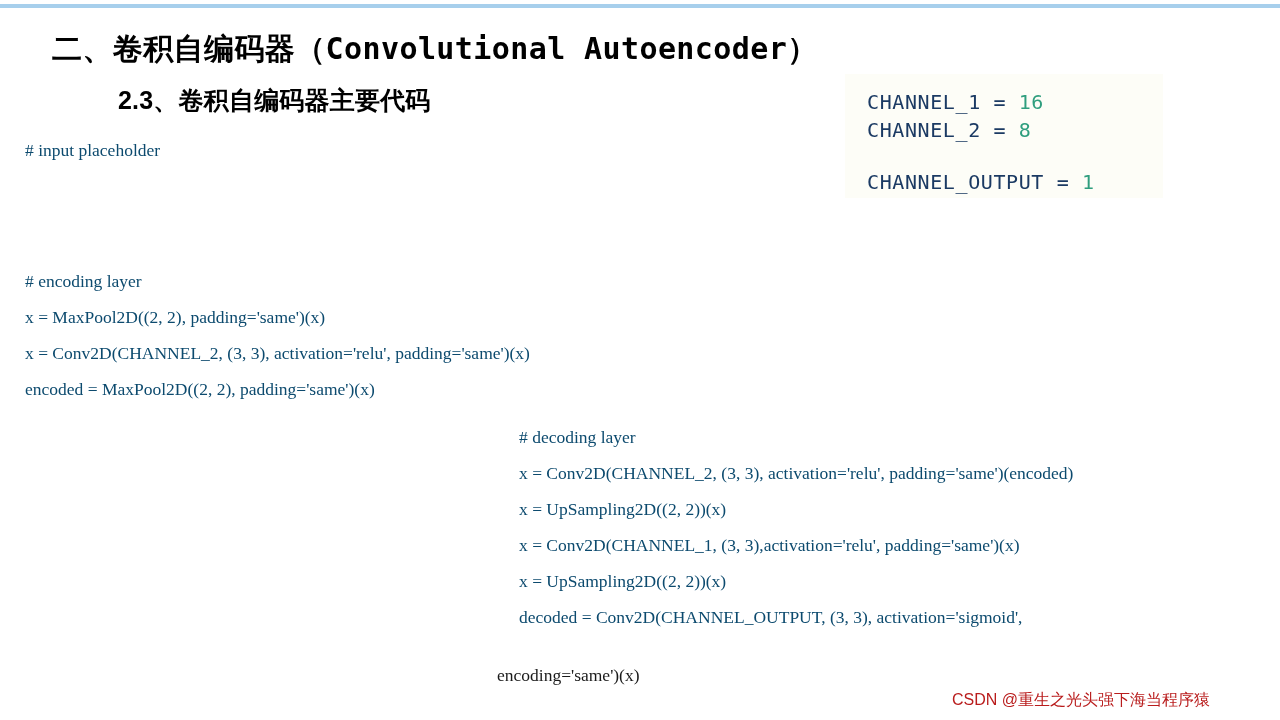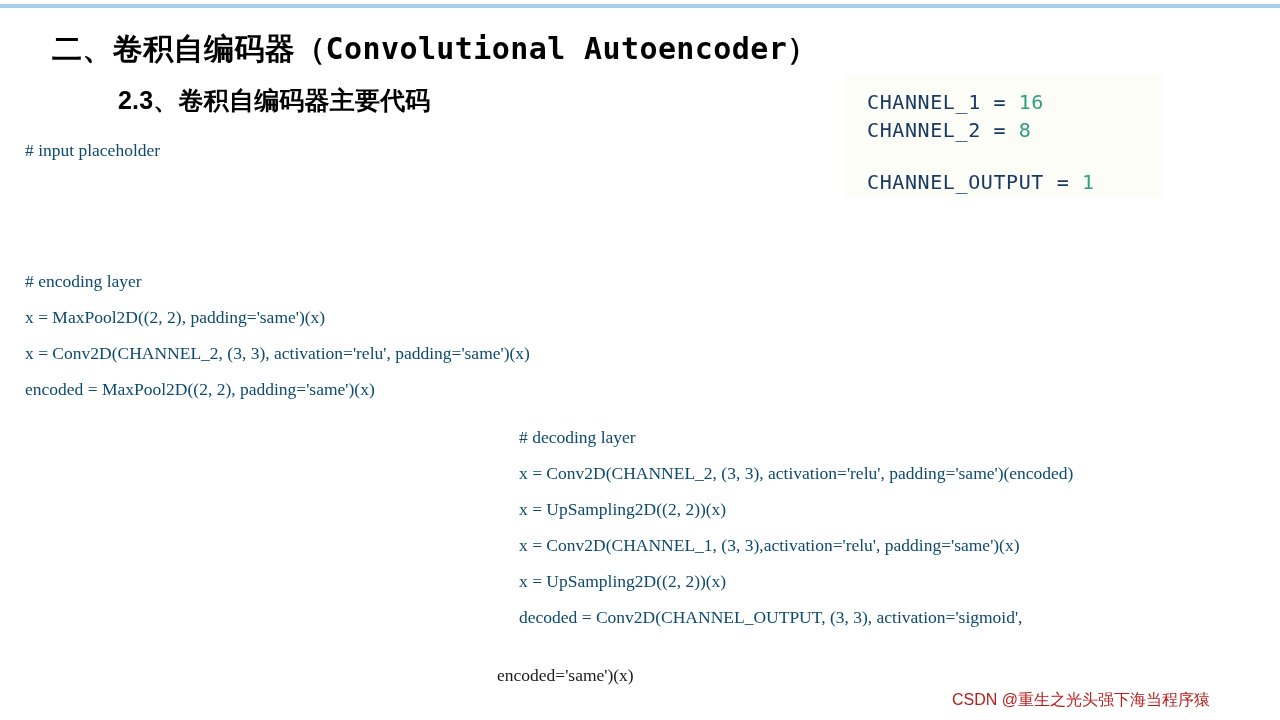--- a/index.html
+++ b/index.html
@@ -180,7 +180,7 @@
     <div class="line">decoded = Conv2D(CHANNEL_OUTPUT, (3, 3), activation='sigmoid',</div>
   </div>
 
-  <div id="decoder-wrap">encoded='same')(x)</div>
+  <div id="decoder-wrap">encoding='same')(x)</div>
 
   <div class="watermark">CSDN @重生之光头强下海当程序猿</div>
 

